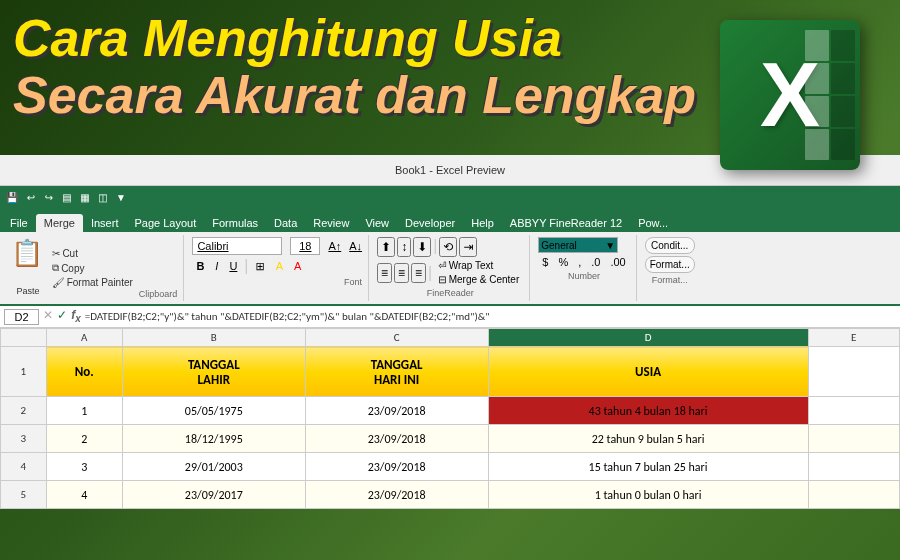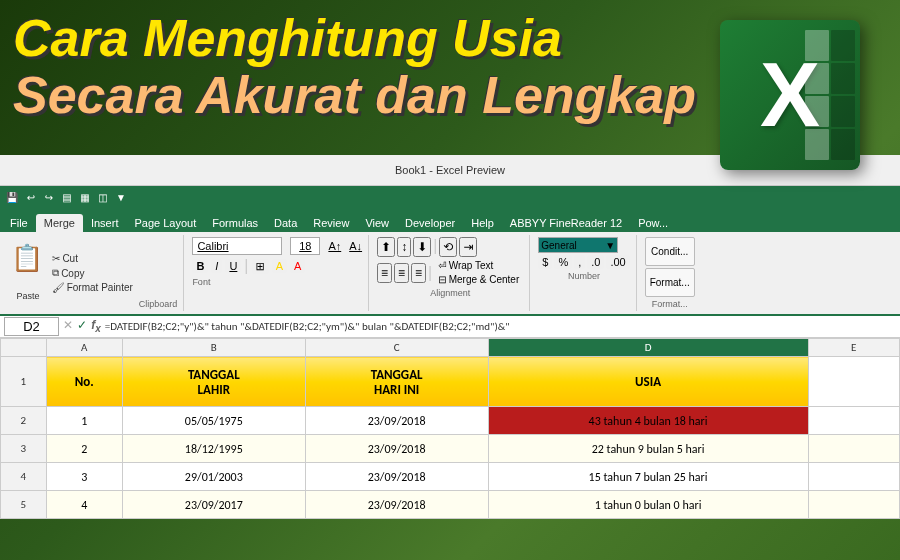--- a/index.html
+++ b/index.html
@@ -356,10 +356,10 @@
       gap: 2px;
     }
     .cond-btn {
-      padding: 8px 4px;
+      padding: 2px 4px;
       cursor: pointer;
       border: 1px solid #bbb;
-      border-radius: 2px;
+      border-radius: 8px;
       font-size: 10px;
       background: #f8f8f8;
     }

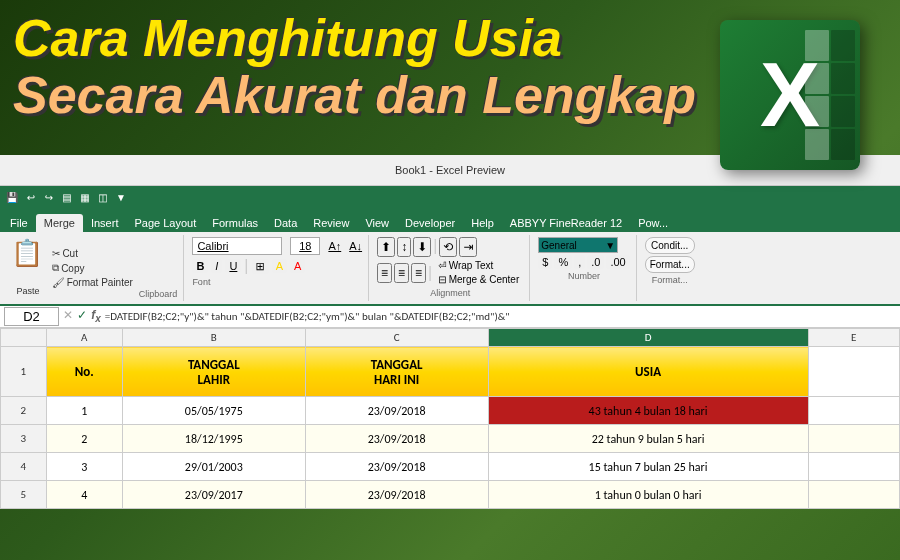--- a/index.html
+++ b/index.html
@@ -461,7 +461,7 @@
         <button class="font-btn" style="color:#FFD700;">A</button>
         <button class="font-btn" style="color:#f00;">A</button>
       </div>
-      <div style="font-size:9px; color:#666; text-align:left;">Font</div>
+      <div style="font-size:9px; color:#666; text-align:right;">Font</div>
     </div>
 
     <div style="display:flex; flex-direction:column; padding:2px 6px; border-right:1px solid #ccc; gap:2px;">

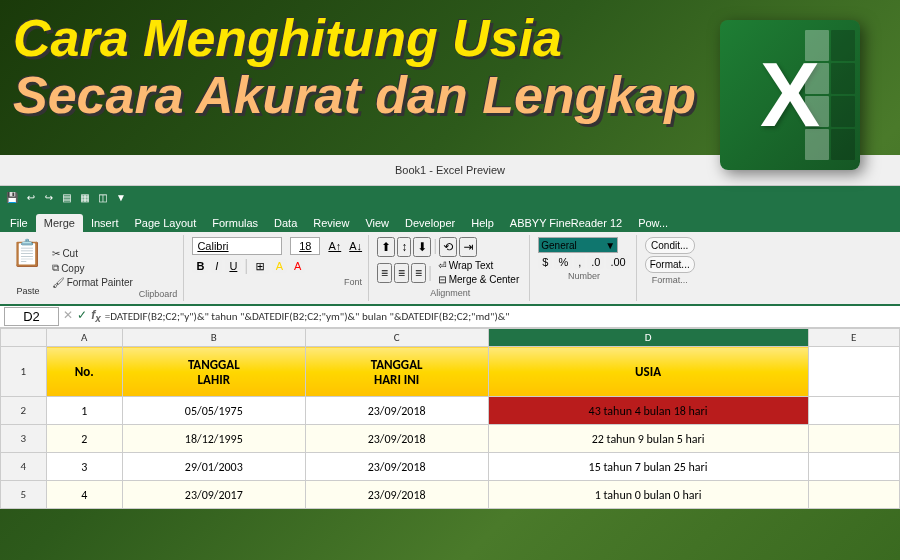--- a/index.html
+++ b/index.html
@@ -489,7 +489,7 @@
           </div>
         </div>
       </div>
-      <div style="font-size:9px; color:#666; text-align:center;">Alignment</div>
+      <div style="font-size:9px; color:#666; text-align:center;">FineReader</div>
     </div>
 
     <div style="display:flex; flex-direction:column; padding:2px 6px; border-right:1px solid #ccc; gap:2px; min-width:90px;">

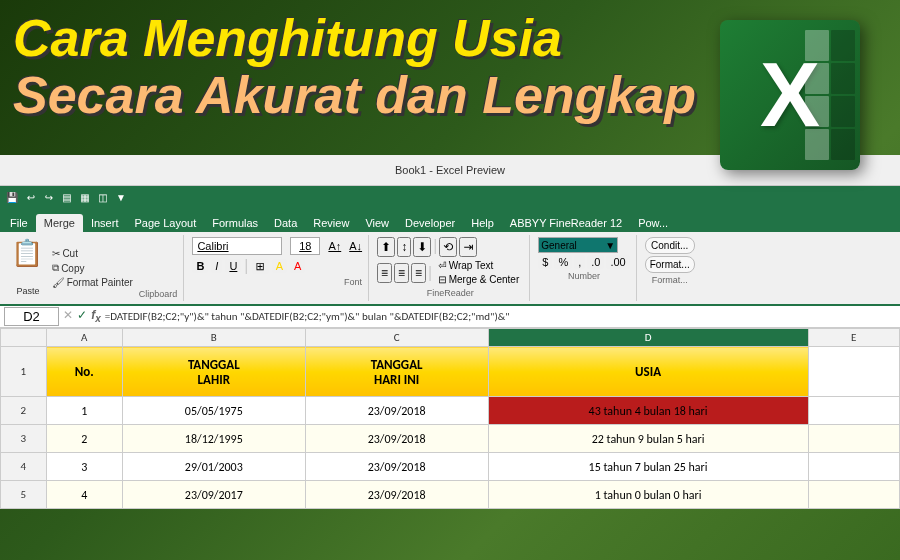--- a/index.html
+++ b/index.html
@@ -204,10 +204,10 @@
       font-size: 11px;
     }
     .cell-ref {
-      width: 55px;
+      width: 35px;
       border: 1px solid #aaa;
       padding: 1px 4px;
-      font-size: 13px;
+      font-size: 11px;
       text-align: center;
     }
     .formula-icons {

